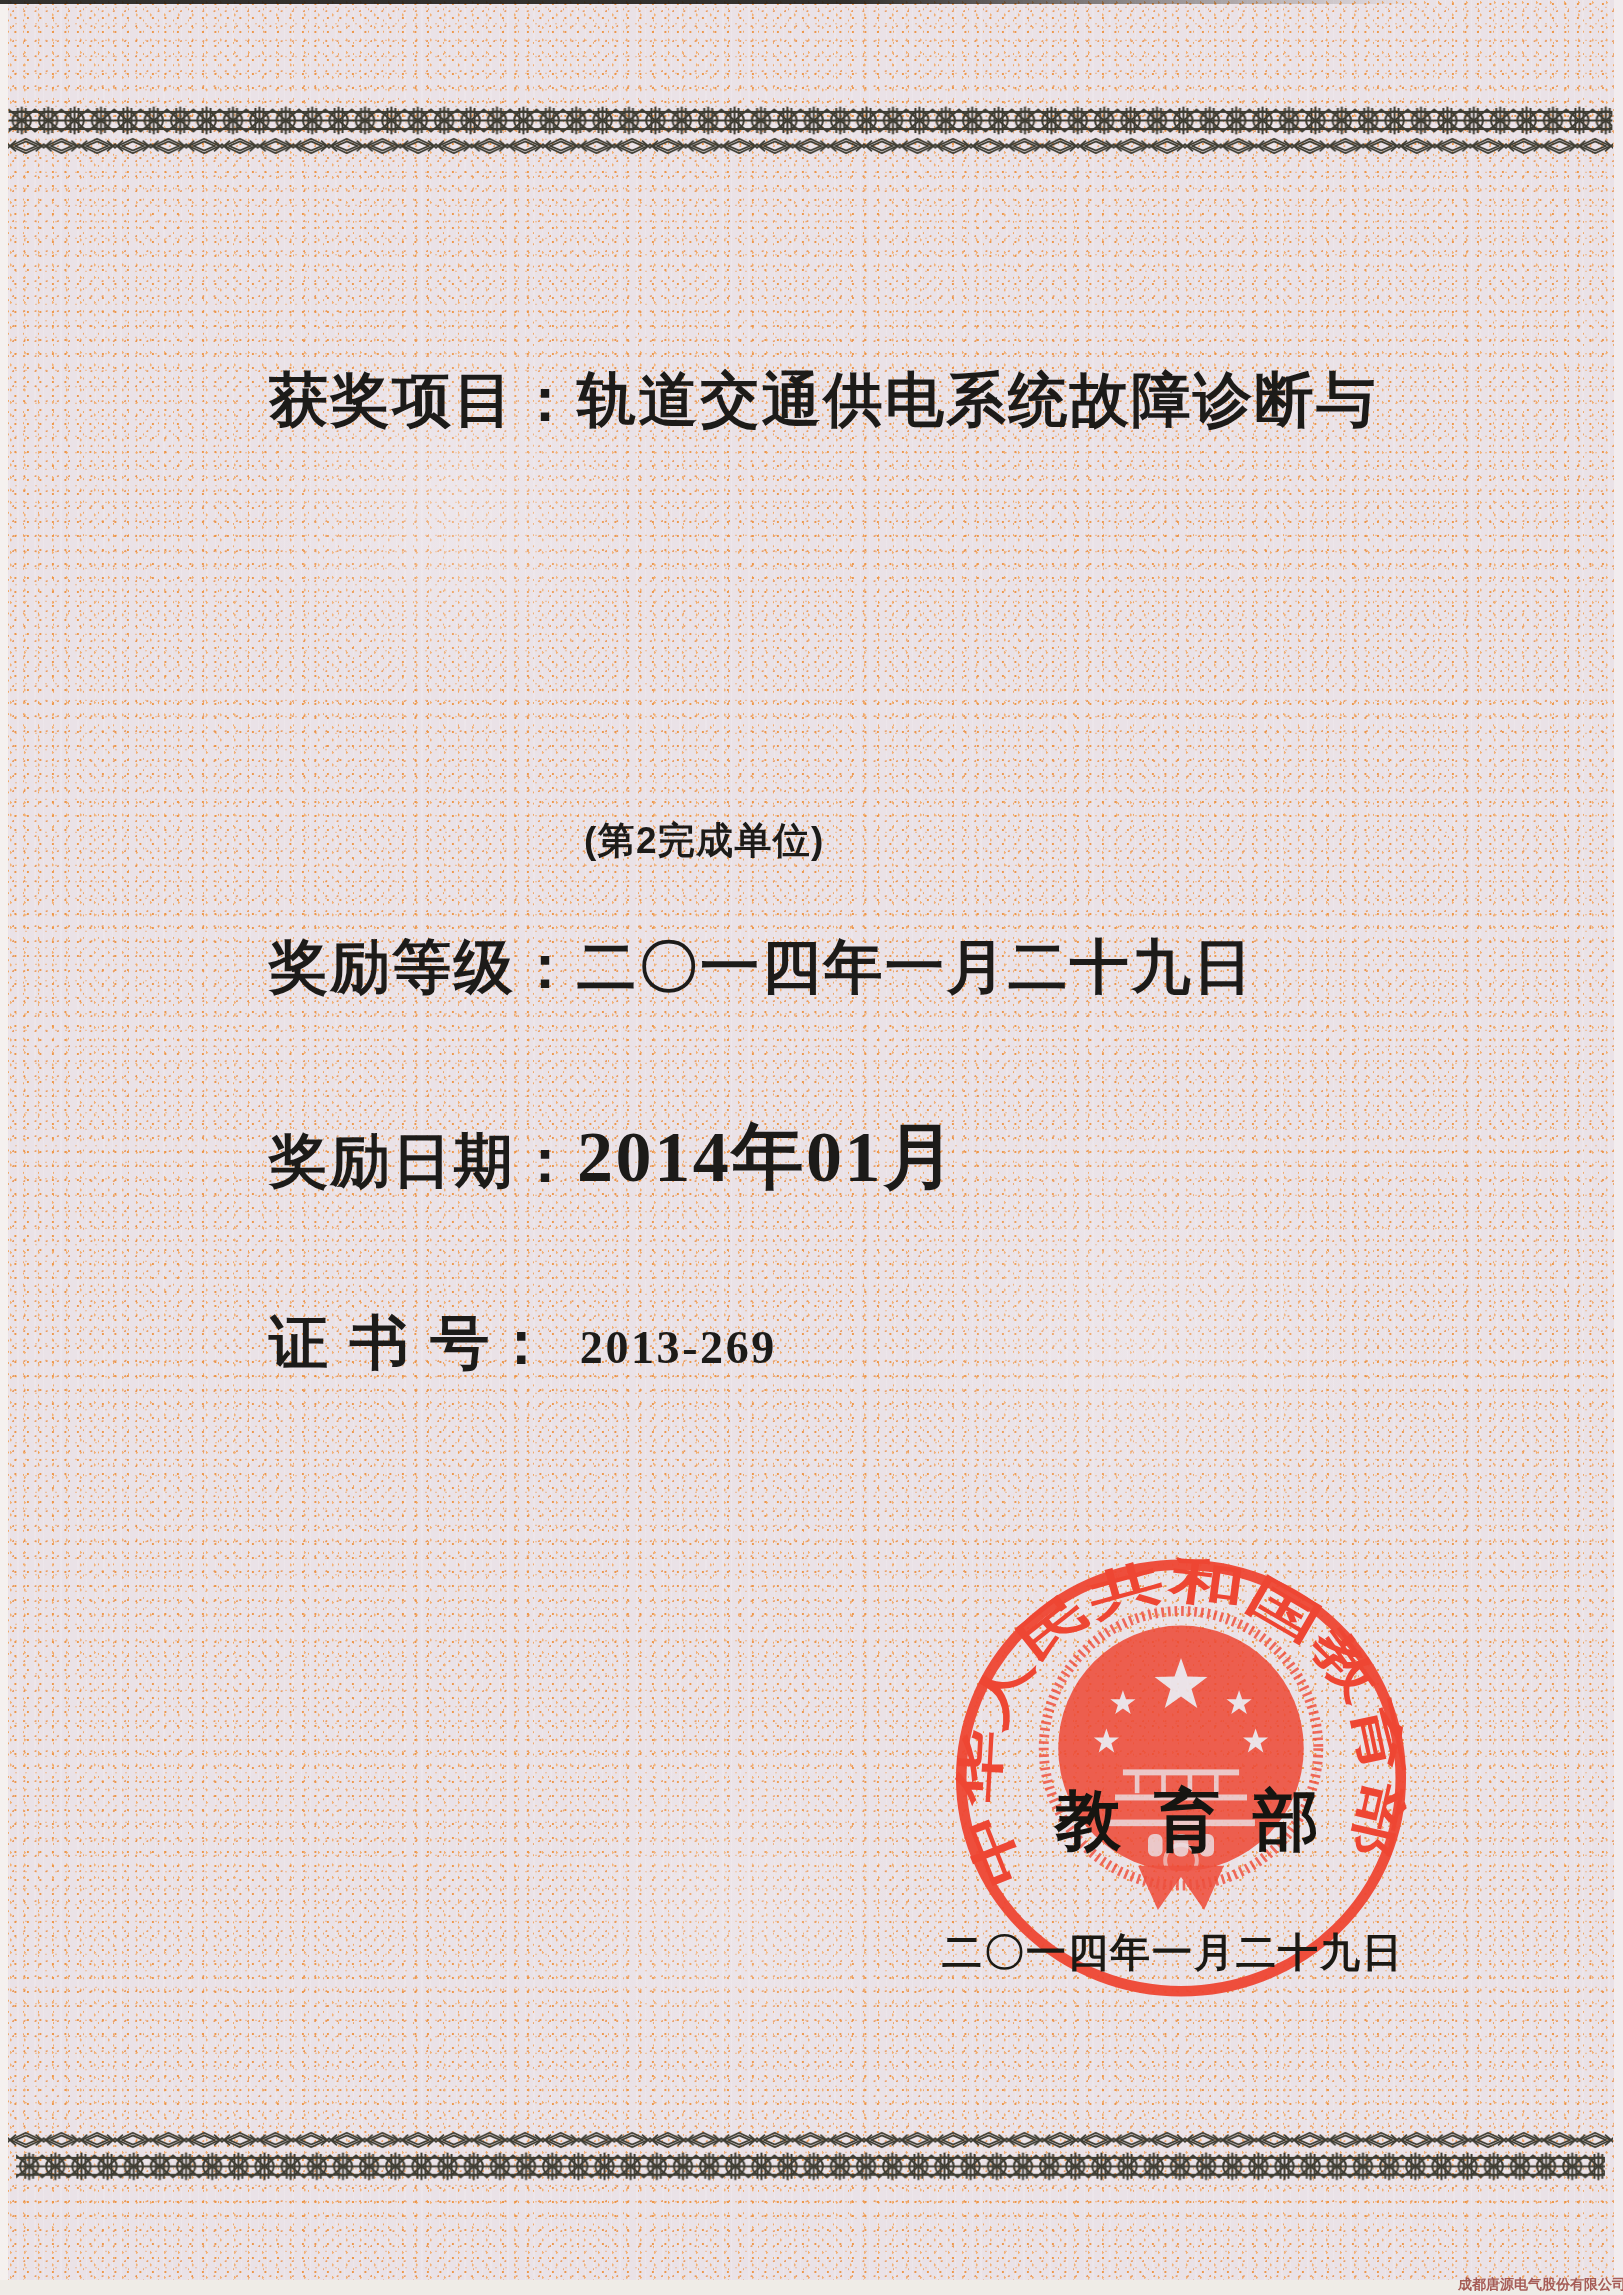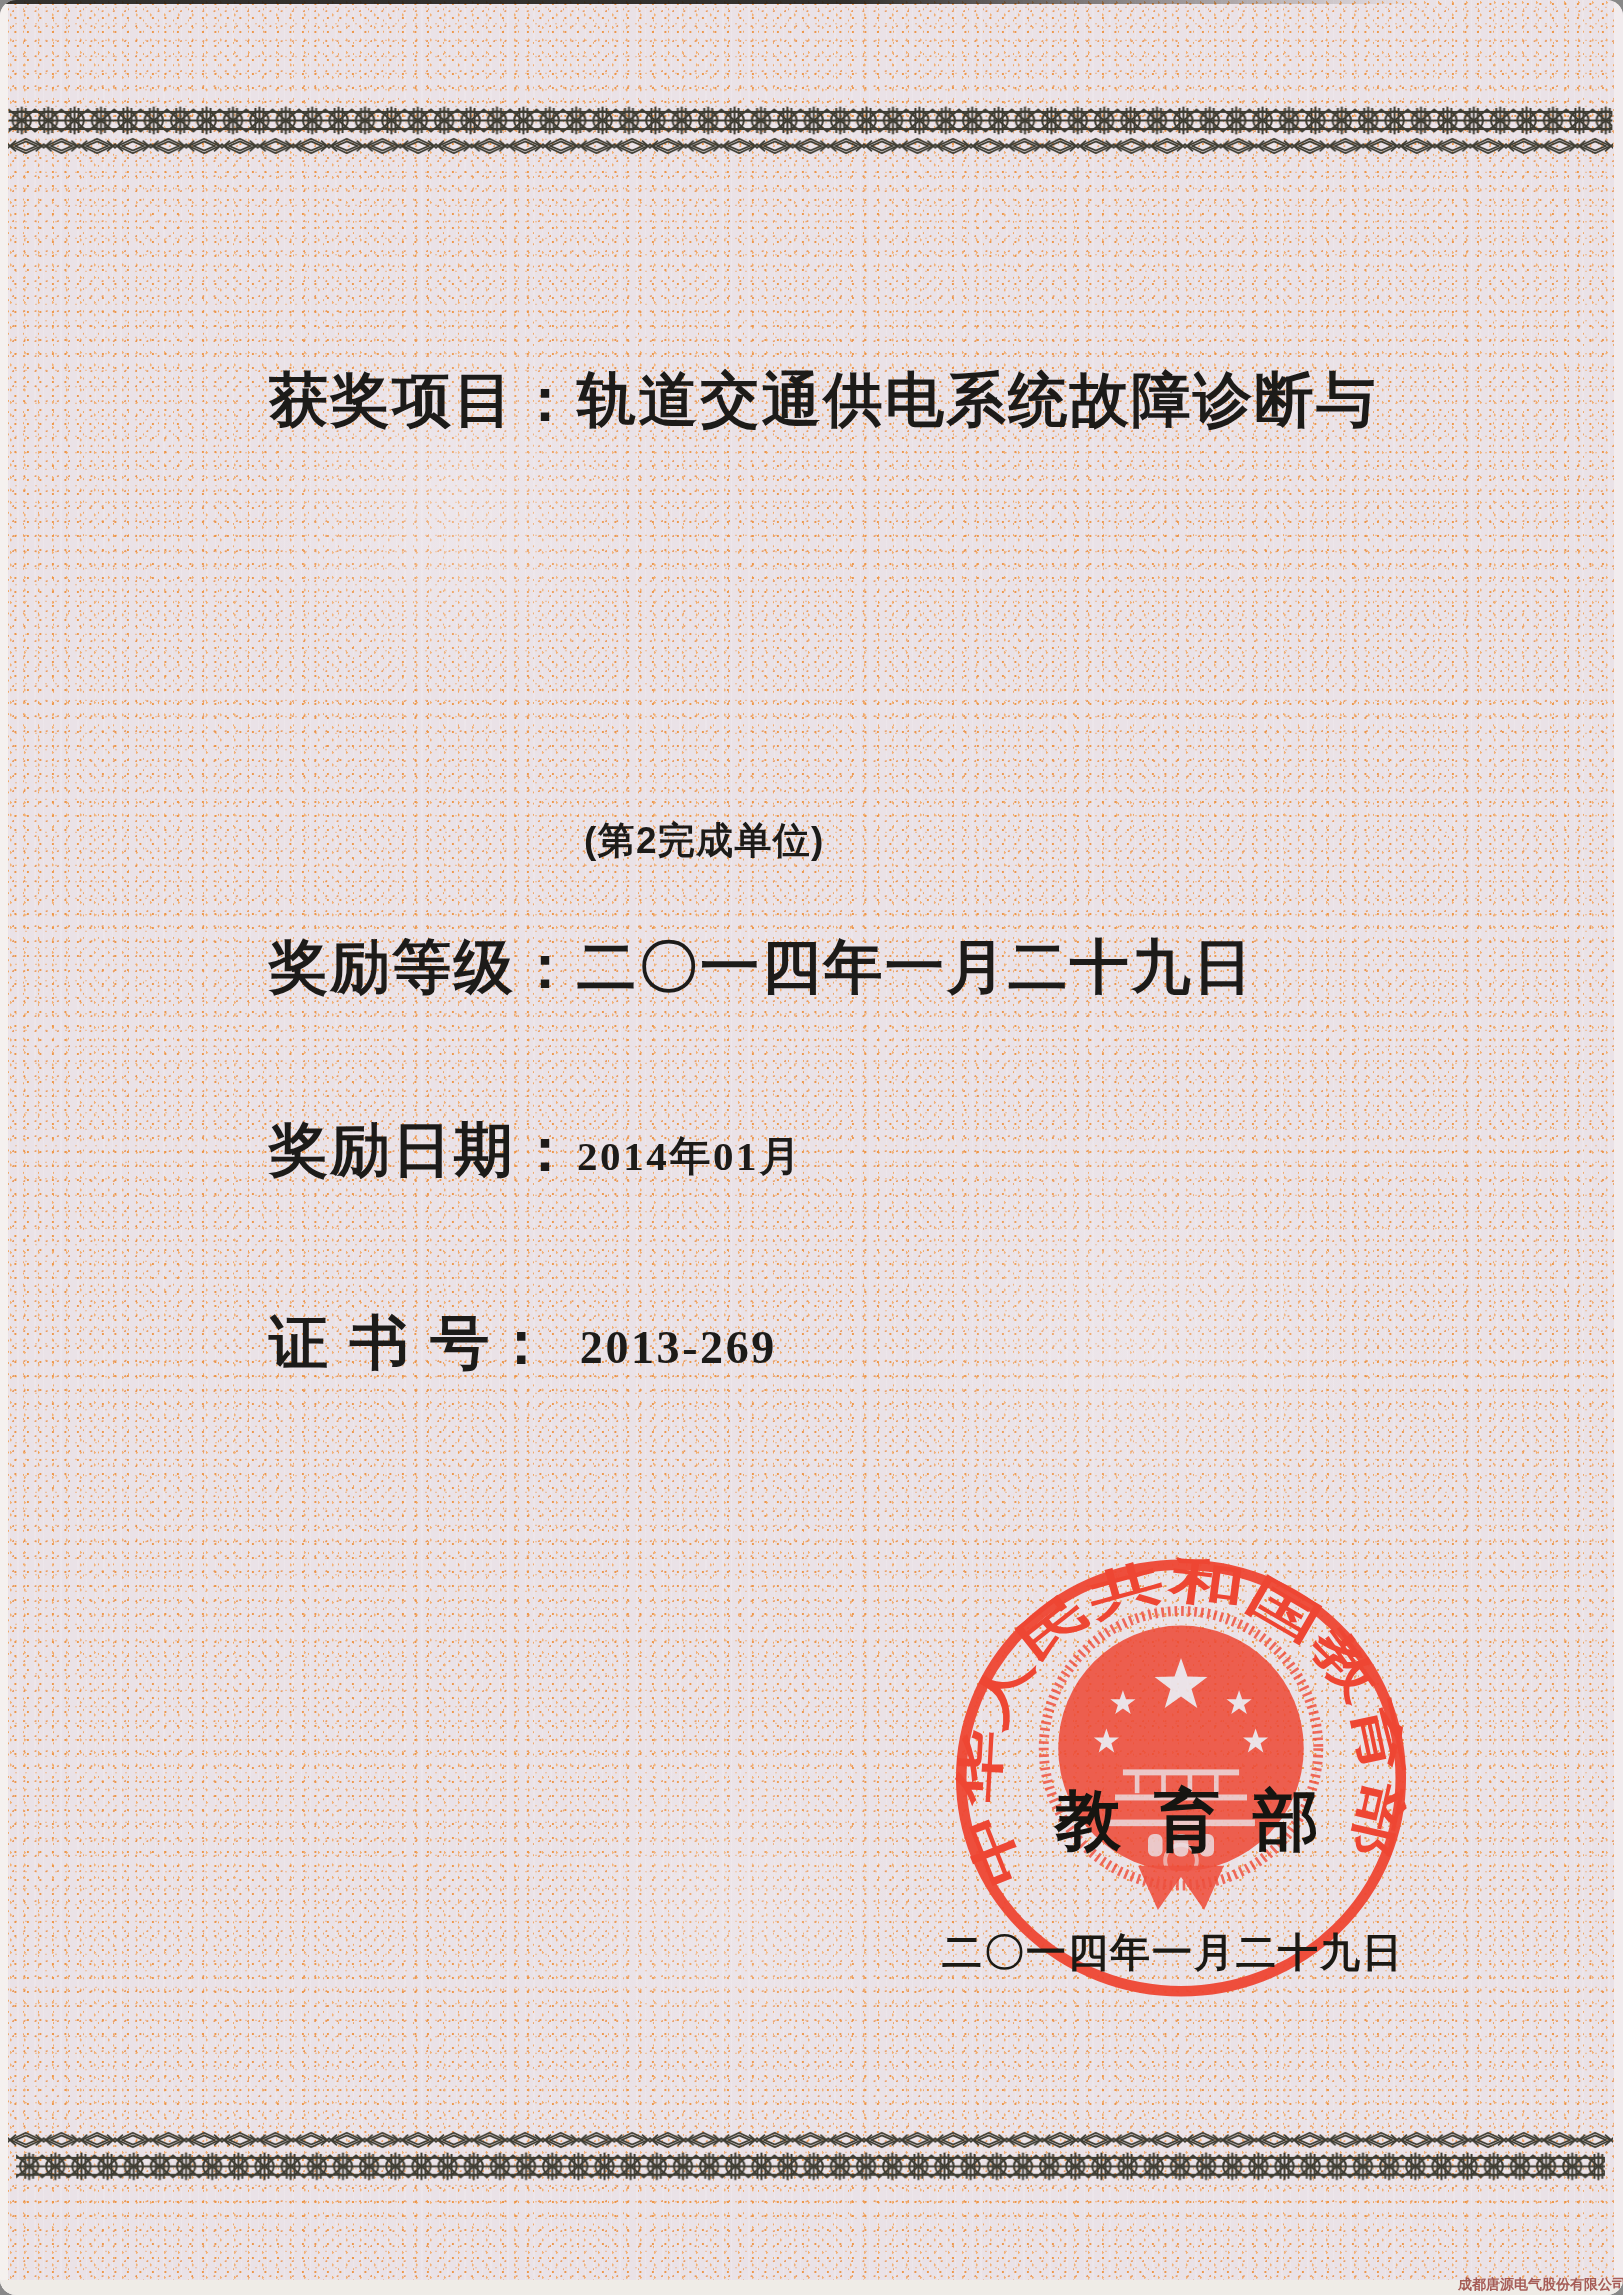--- a/index.html
+++ b/index.html
@@ -15,7 +15,6 @@
       repeating-linear-gradient(90deg, rgba(240,234,238,.45) 0 1.3px, rgba(0,0,0,0) 1.3px 8.6px);
     background-size: 12.5px 14px, 15px 11.2px, 11.2px 15px, 14px 12.5px, 10px 16.5px, 100% 100%;
     font-family:"Liberation Sans", sans-serif;
-    border-radius:16px;
   }
   .blotch{position:absolute; inset:0; pointer-events:none;
     background-image:

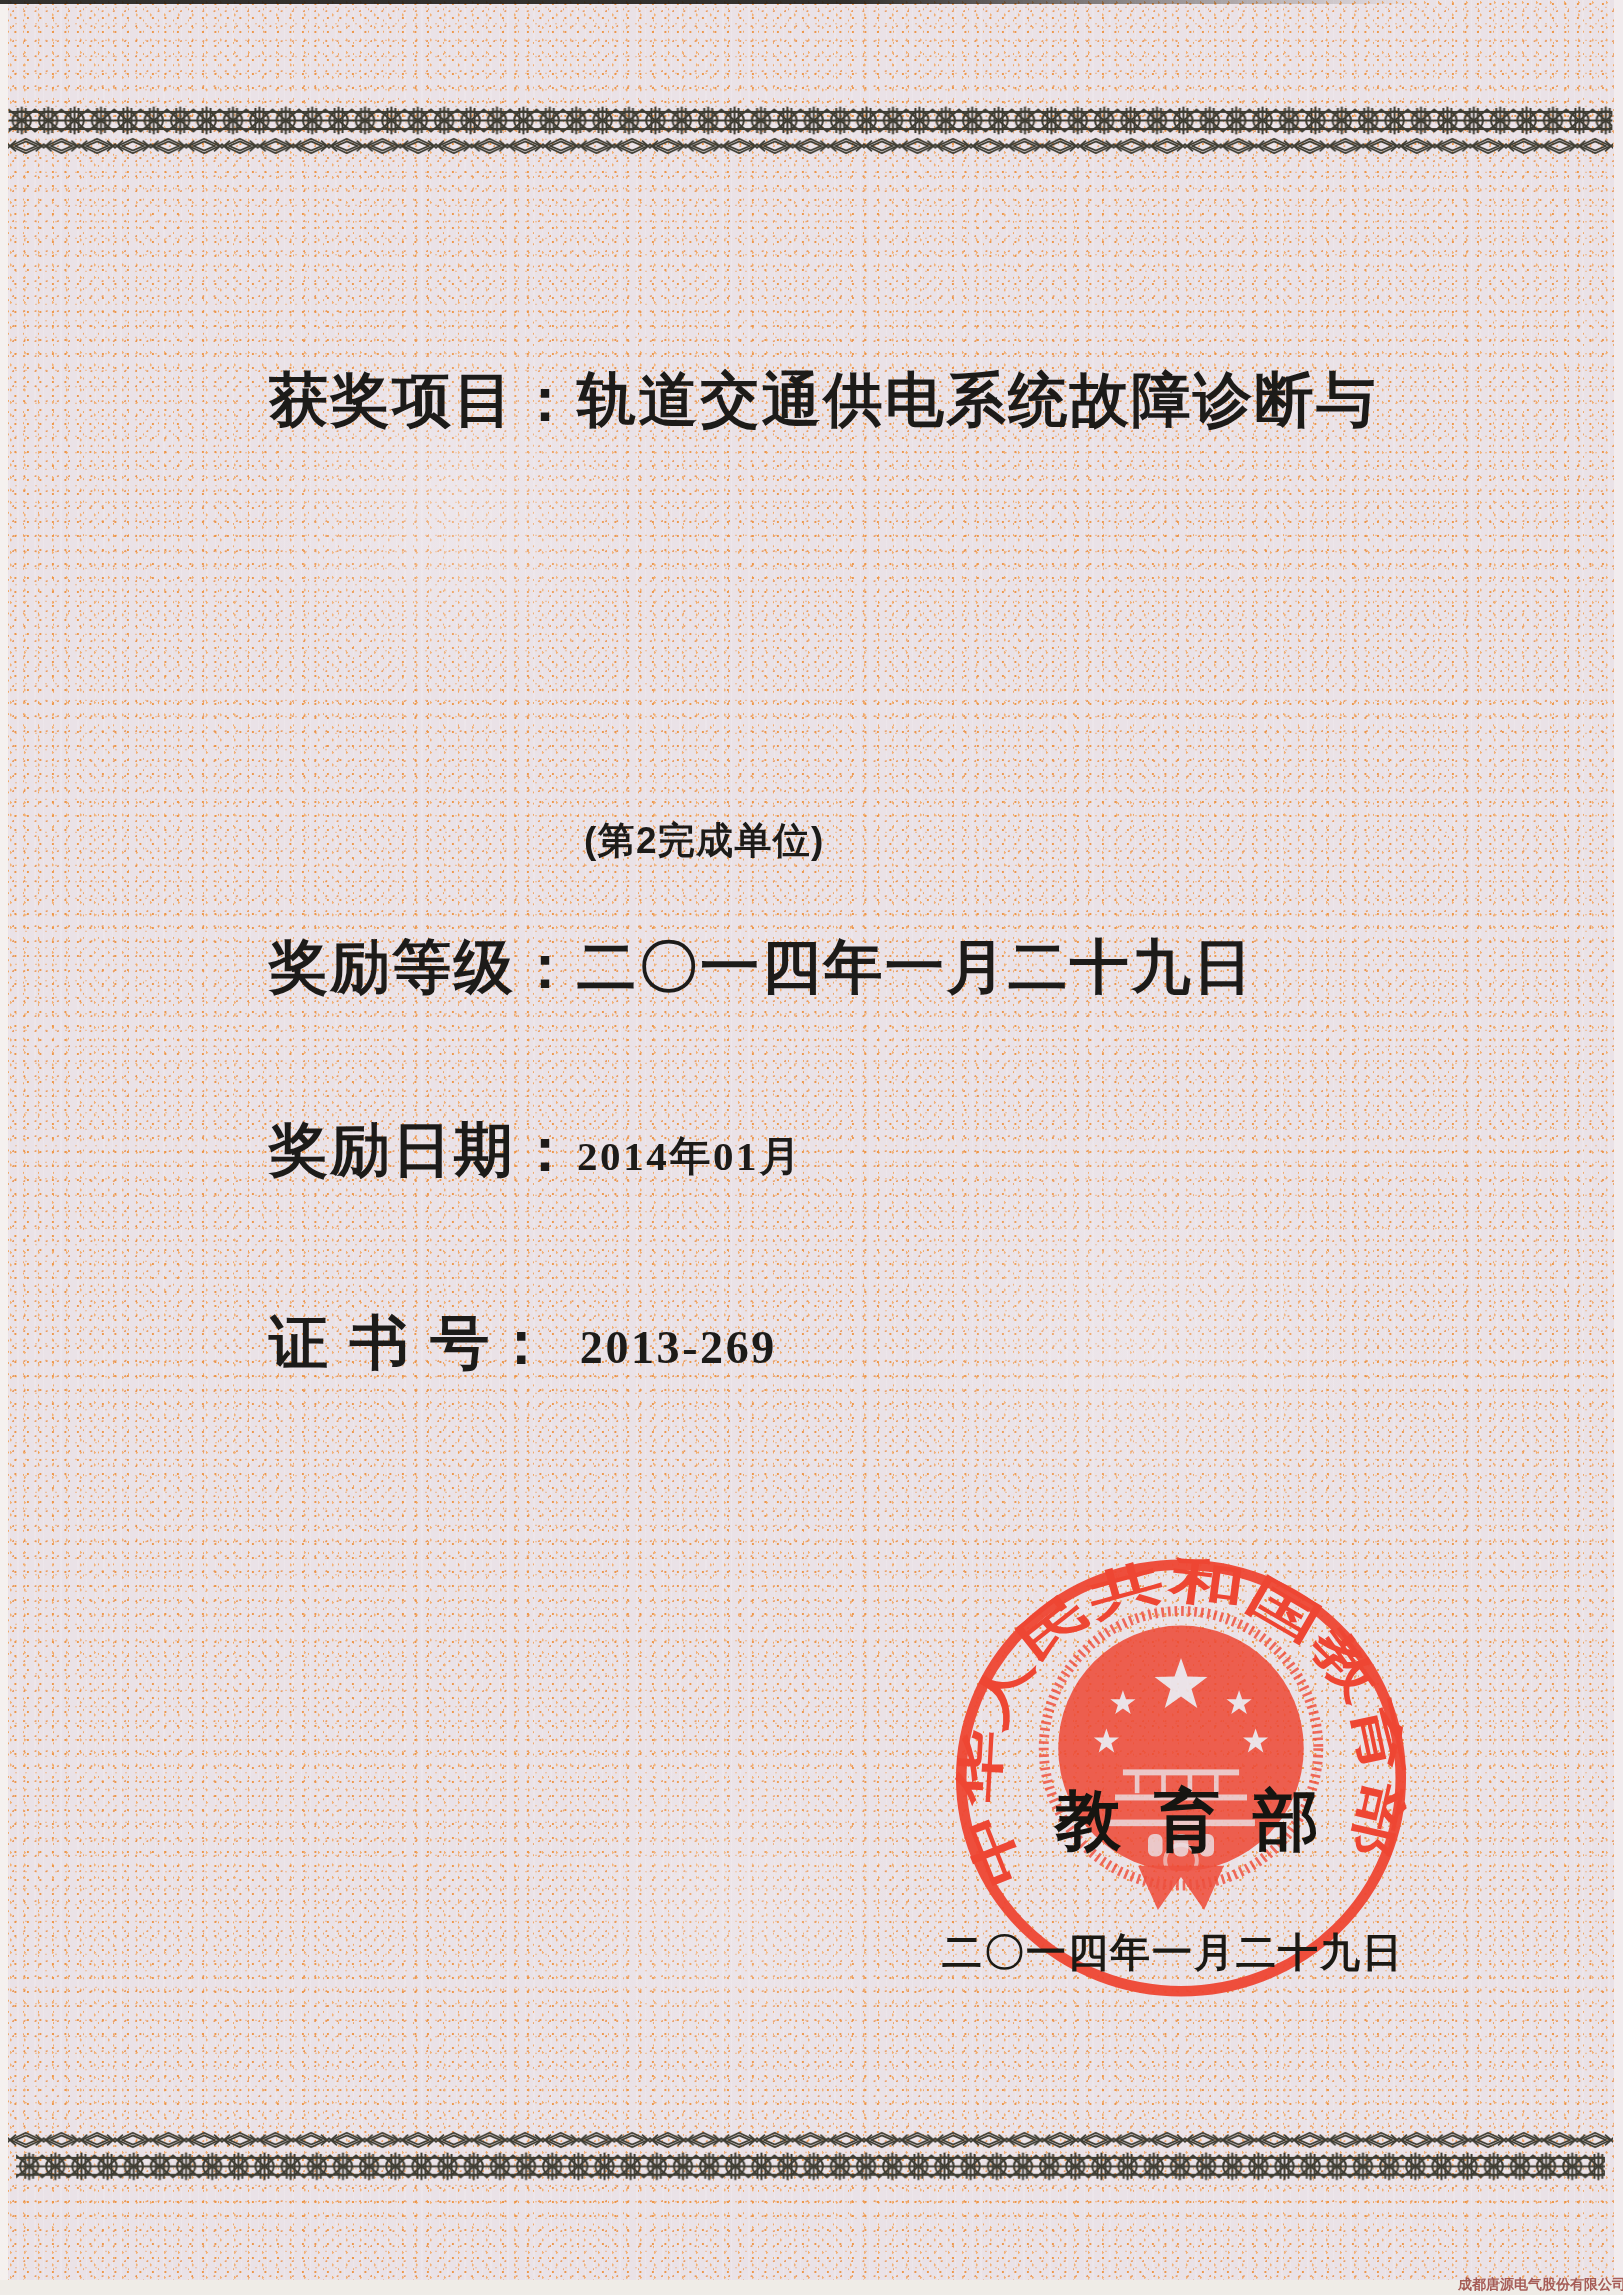--- a/index.html
+++ b/index.html
@@ -99,7 +99,7 @@
   </div>
 
   <div class="field f-main" style="left:269px; top:1121px">
-    <span>奖励日期：</span><span class="serifv" style="font-size:41px">2014年01月</span>
+    <span>奖励日期：</span><span class="serifv" style="font-size:72px">2014年01月</span>
   </div>
 
   <div class="field f-main" style="left:269px; top:1314px">

